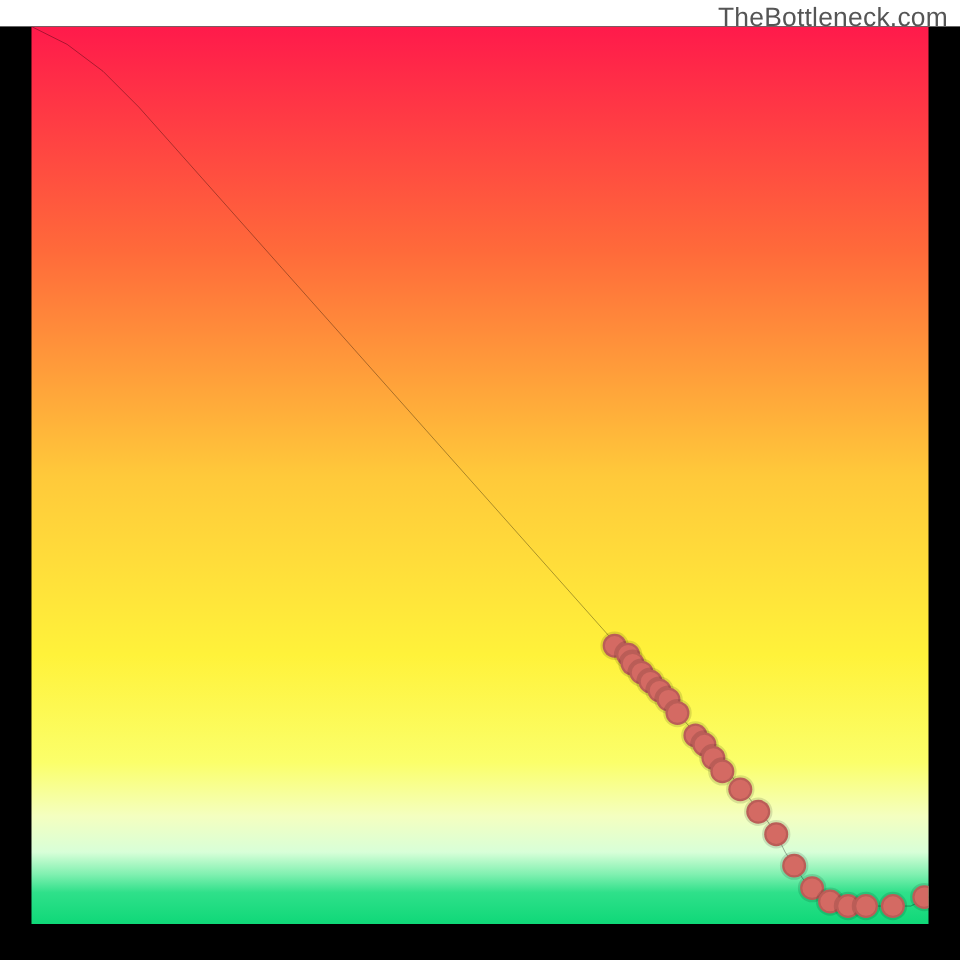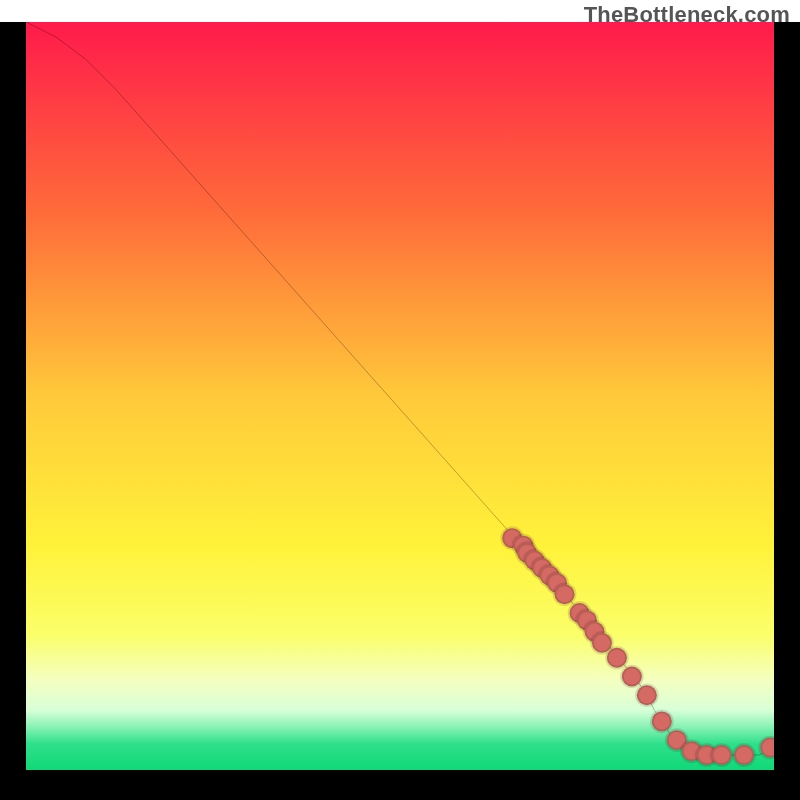--- a/index.html
+++ b/index.html
@@ -21,7 +21,7 @@
     top: 2px;
     right: 10px;
     font-size: 22px;
-    font-weight: 700;
+    font-weight: 400;
     color: #555;
     letter-spacing: 0.2px;
     z-index: 5;

